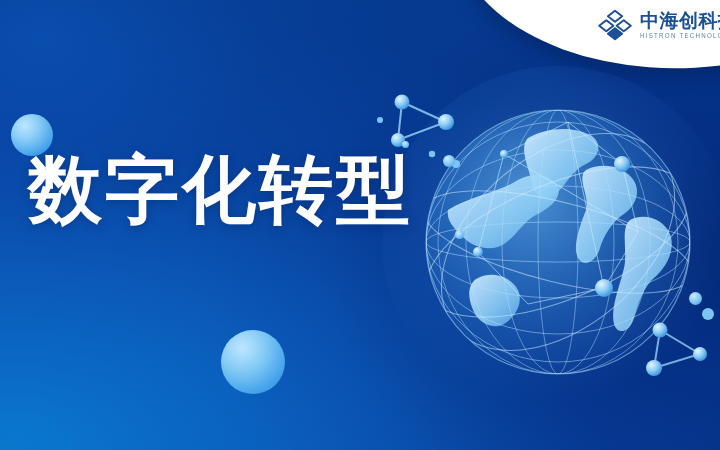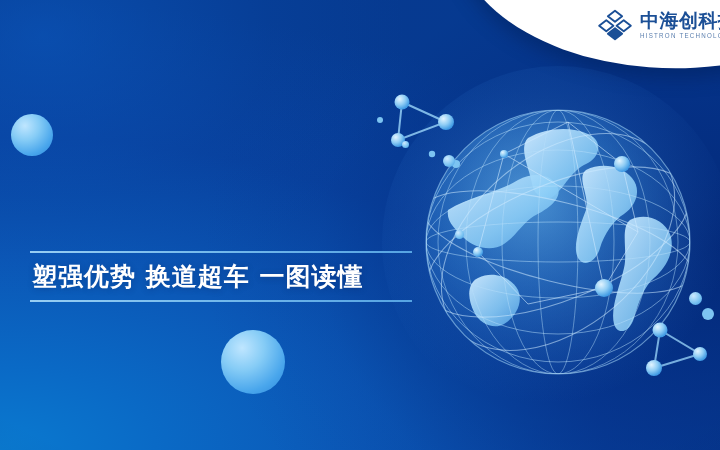--- a/index.html
+++ b/index.html
@@ -287,6 +287,9 @@
 
   <div class="bg-vignette"></div>
 
+  <div class="headline">
+    <div class="title">数字化转型</div>
+  </div>
 
   <div class="subtitle-block">
     <div class="rule"></div>

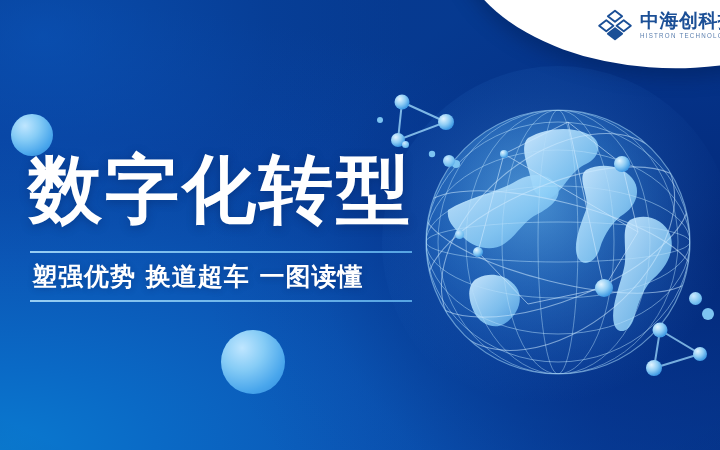--- a/index.html
+++ b/index.html
@@ -291,11 +291,6 @@
     <div class="title">数字化转型</div>
   </div>
 
-  <div class="subtitle-block">
-    <div class="rule"></div>
-    <div class="subtitle">塑强优势  换道超车  一图读懂</div>
-    <div class="rule"></div>
-  </div>
 
   <div class="logo">
     <svg class="logo-mark" viewBox="0 0 48 48">

